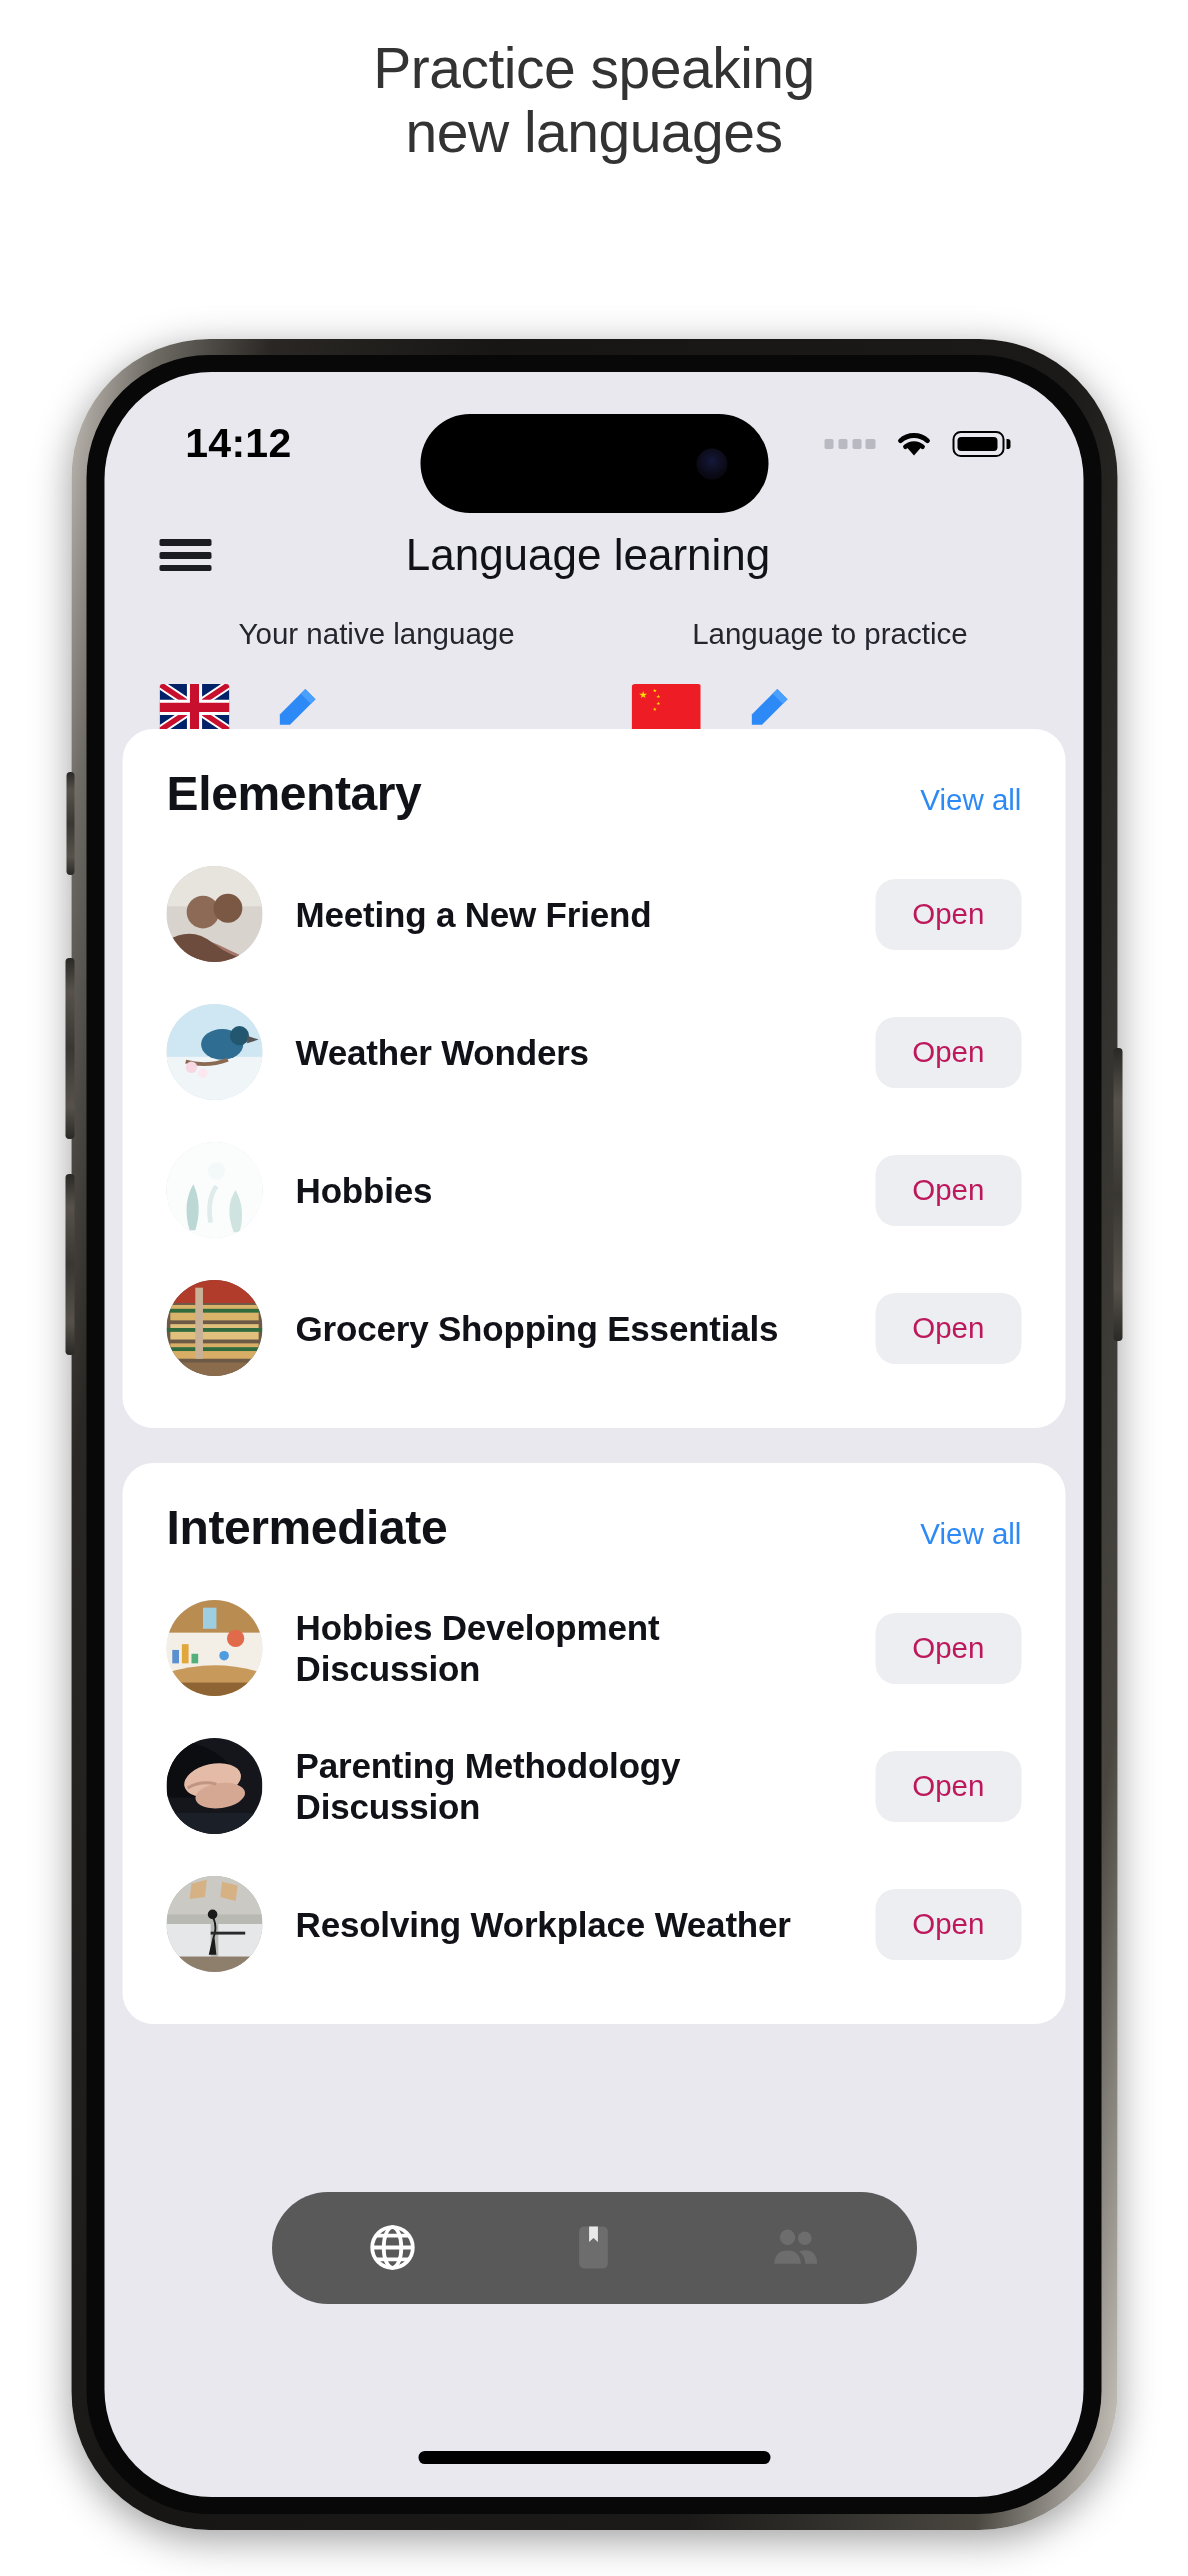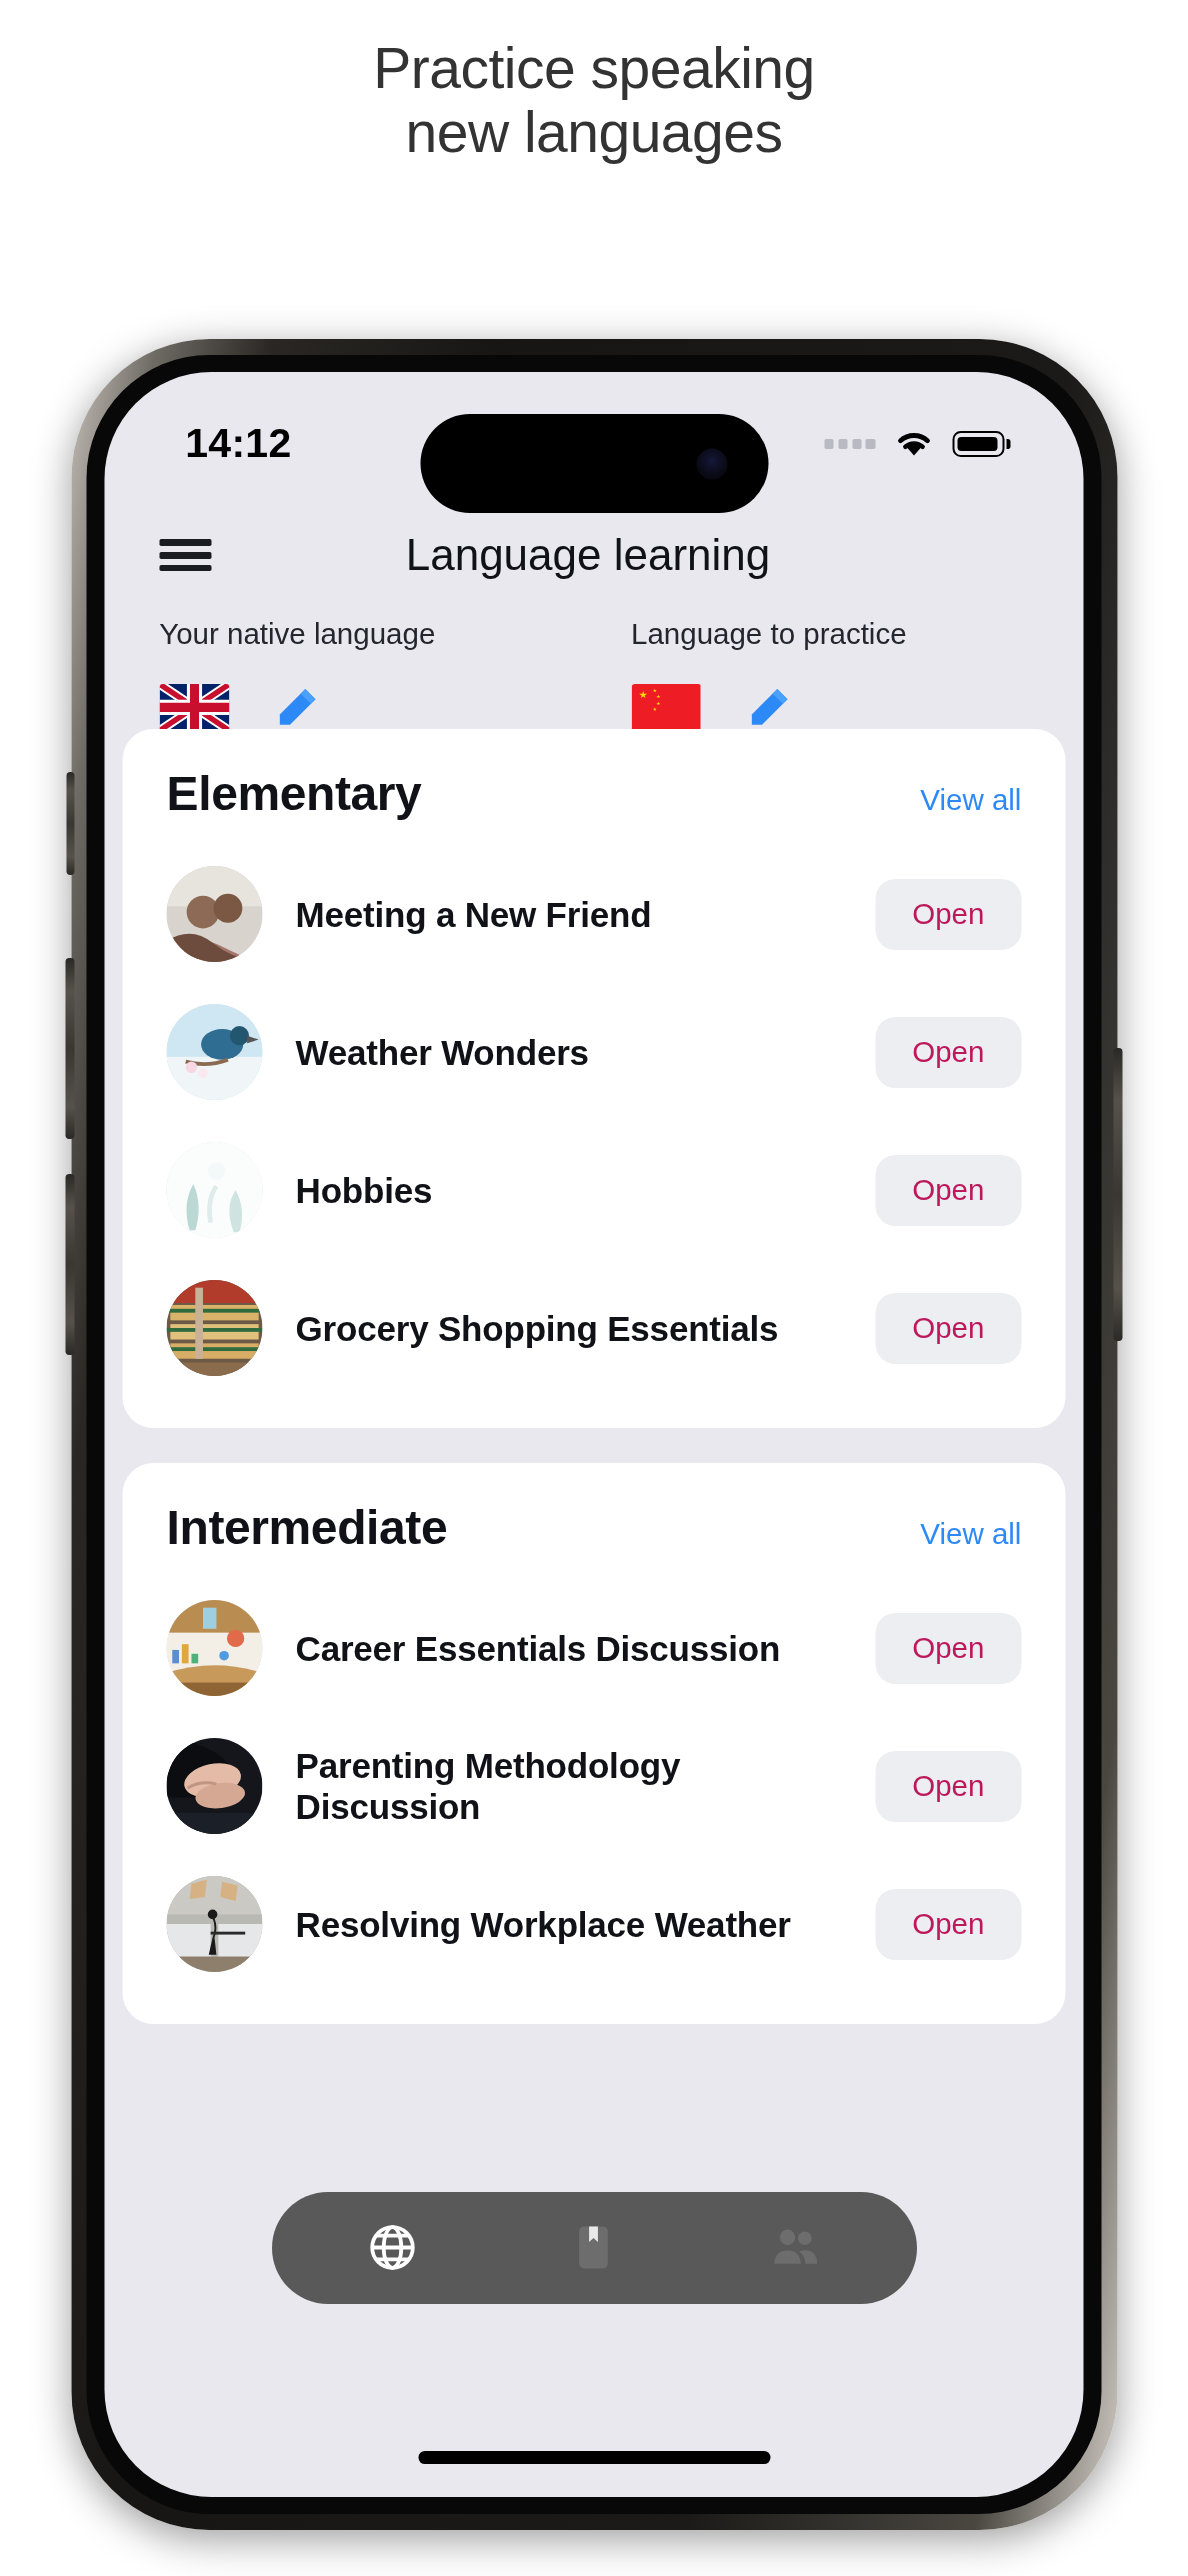--- a/index.html
+++ b/index.html
@@ -162,6 +162,7 @@
     font-size:29.5px;
     color:#25252e;
     margin-bottom:32px;
+    text-align:center;
   }
   .lang-pick { display:flex; align-items:center; gap:42px; }
   .flag { width:70px; height:48px; border-radius:3.7px; overflow:hidden; display:block; }

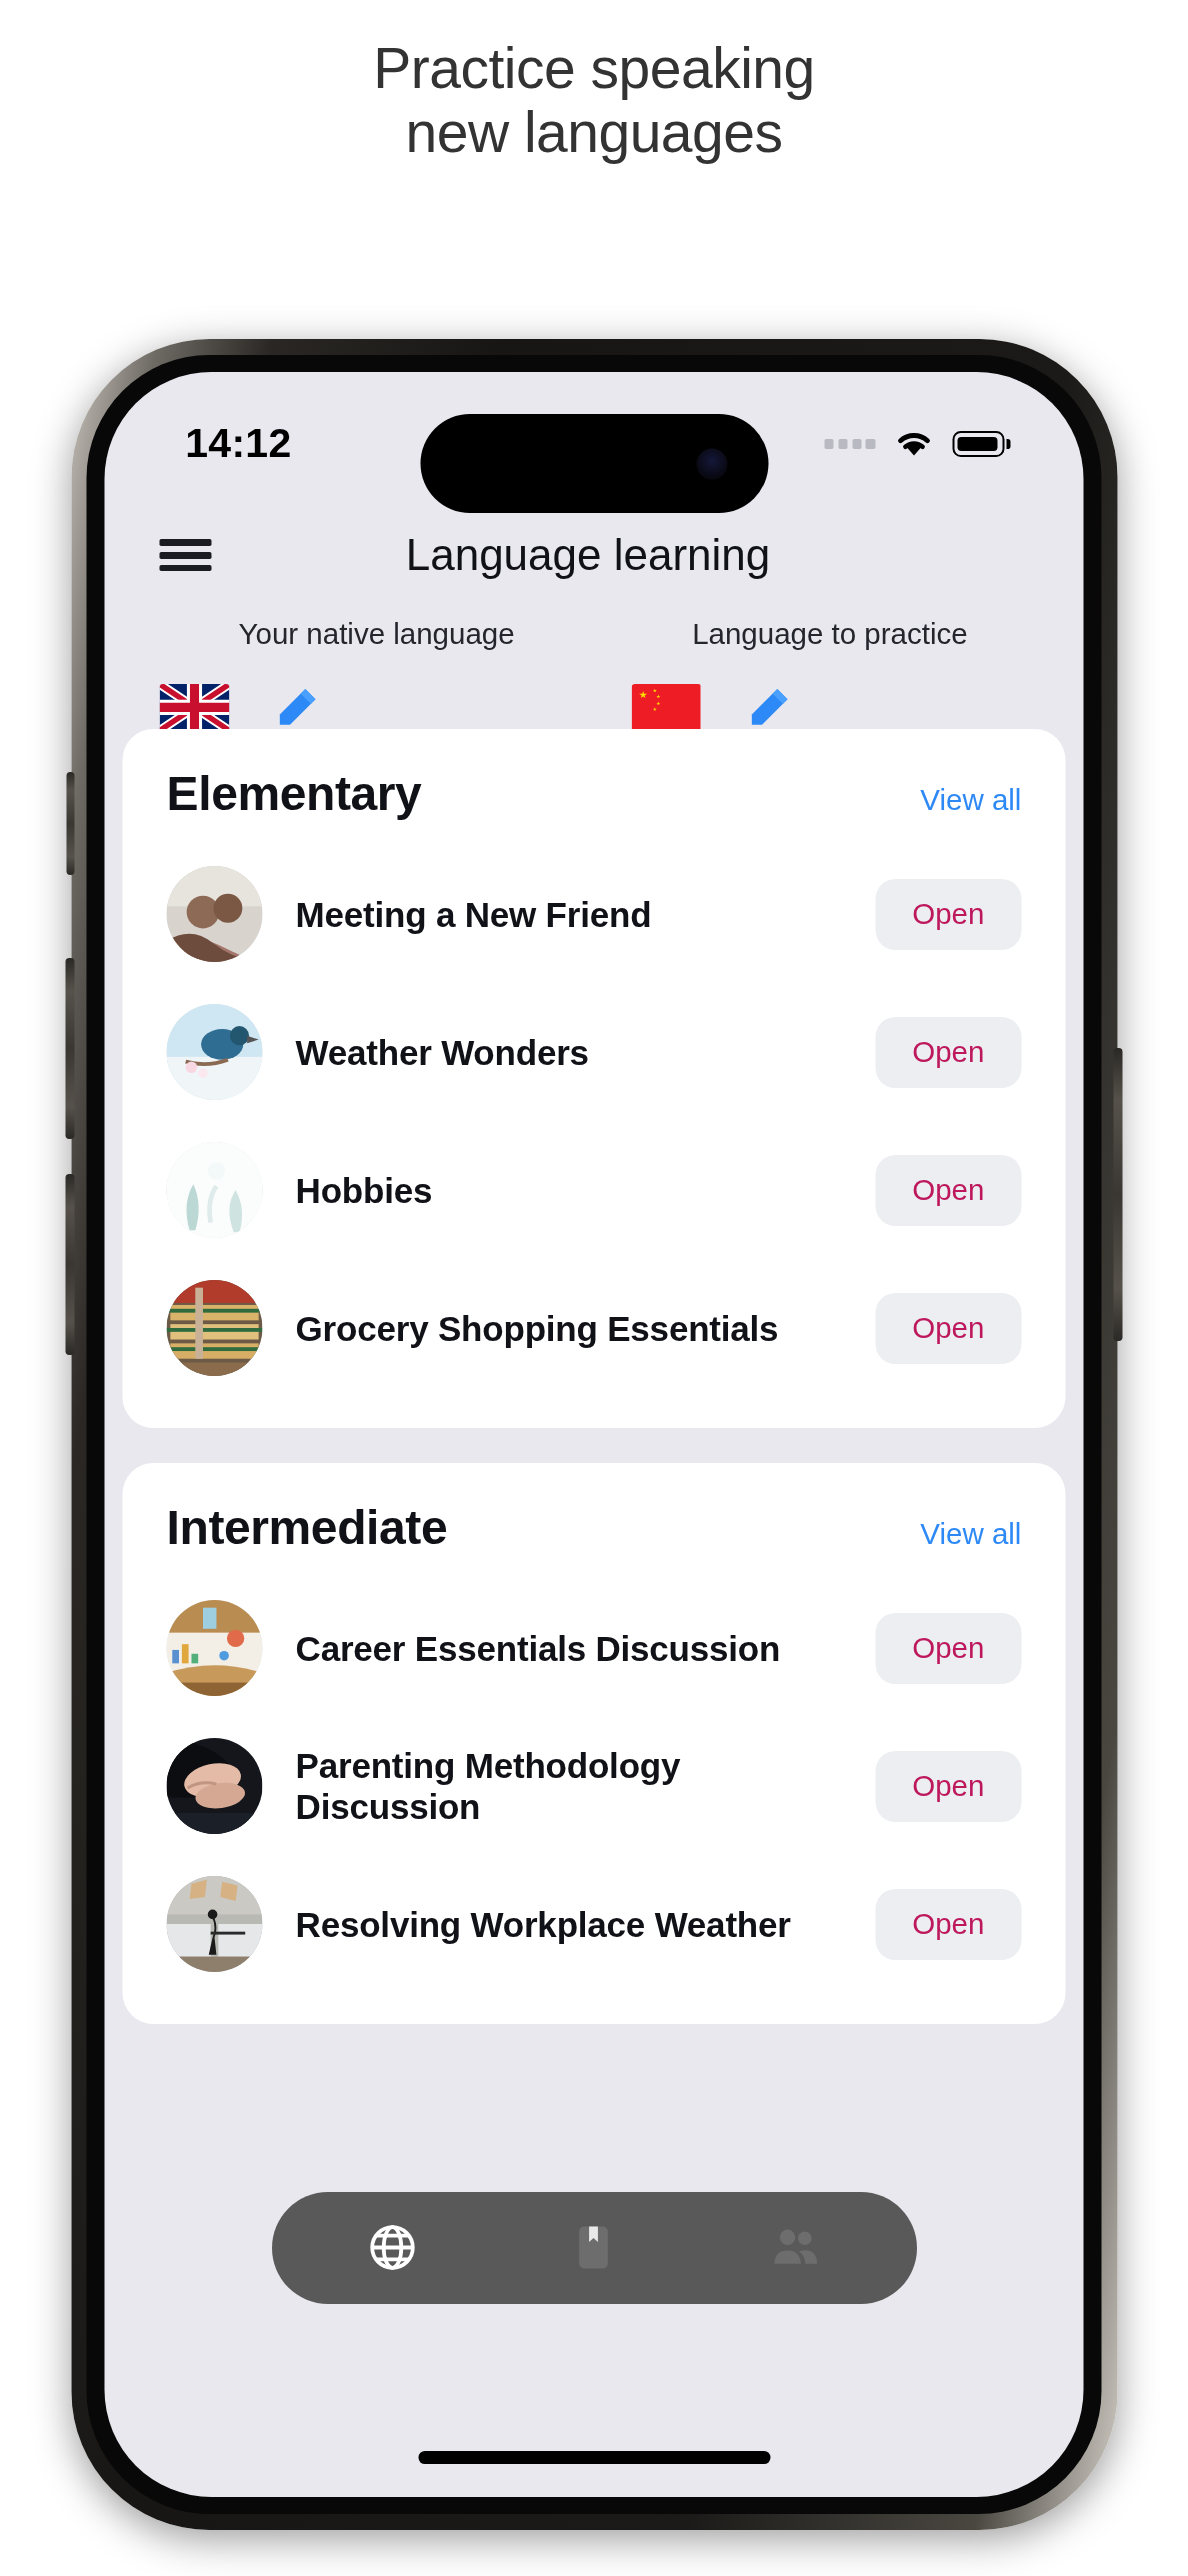--- a/index.html
+++ b/index.html
@@ -457,7 +457,7 @@
                   <rect x="0" y="86" width="100" height="14" fill="#8e6434"></rect>
                 </svg>
               </span>
-              <div class="lesson-name">Career Essentials Discussion</div>
+              <div class="lesson-name">Hobbies Development Discussion</div>
               <button class="open-btn">Open</button>
             </div>
 

